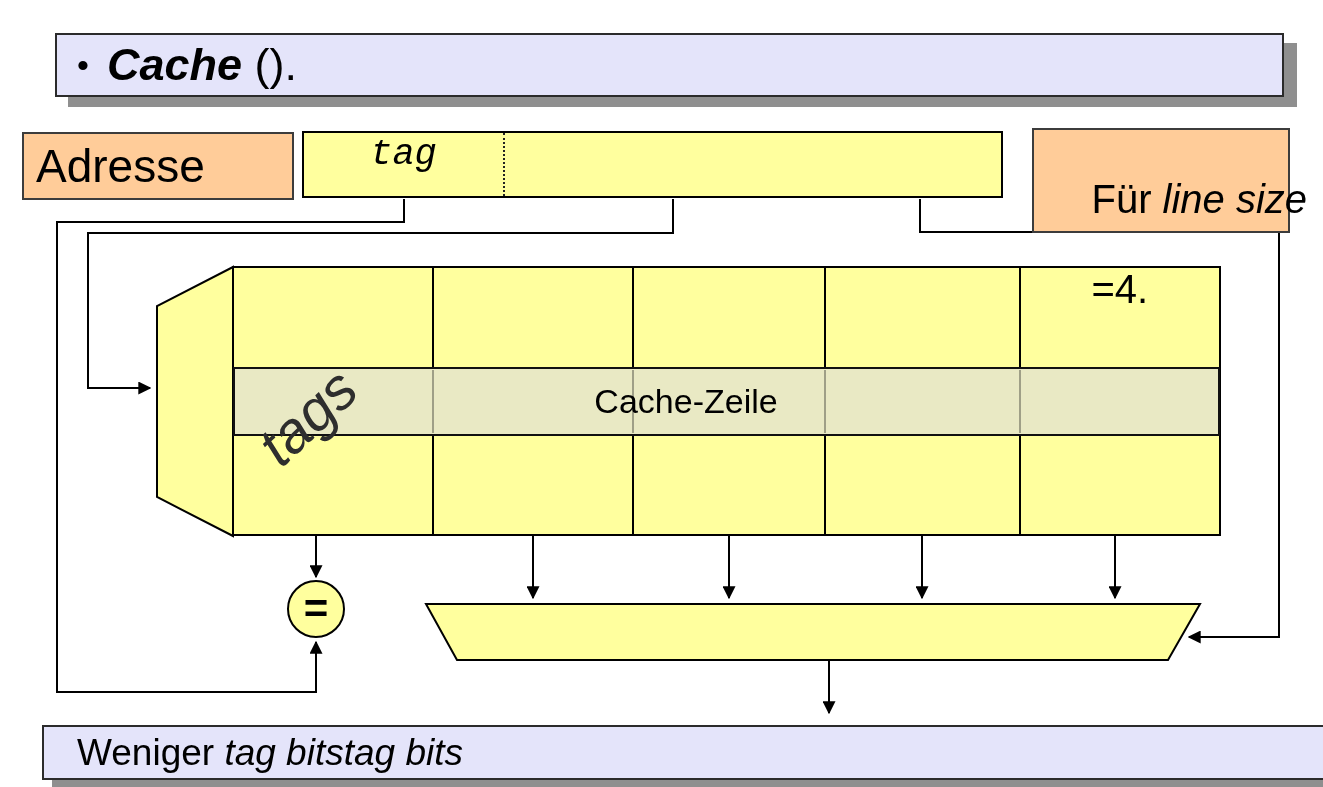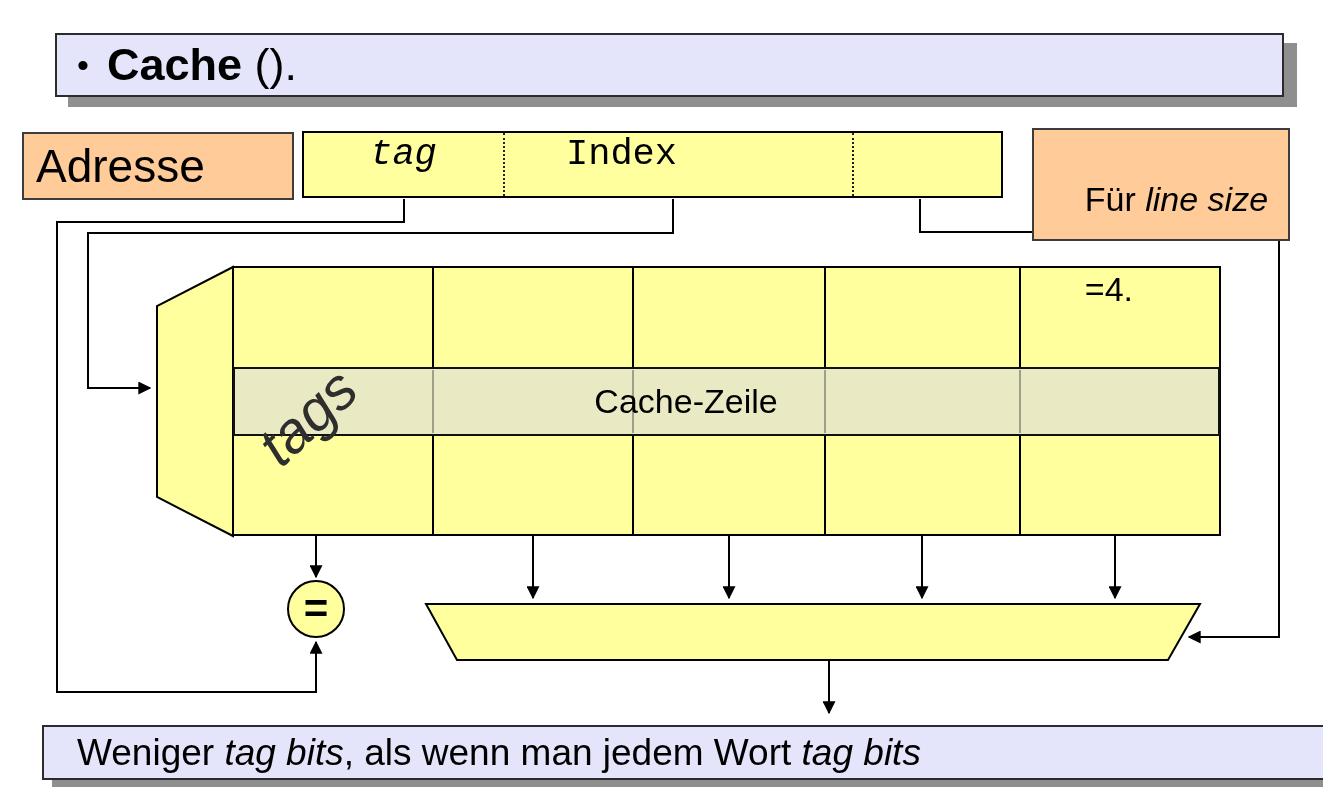--- a/index.html
+++ b/index.html
@@ -30,7 +30,7 @@
   #sec-index .lbl{transform:translateX(-57px);}
   #sec-offset{flex:1;}
   .b{font-weight:bold;}
-  .bi{font-weight:bold;}
+  .bi{font-weight:bold;font-style:italic;}
   .it{font-style:italic;}
 </style>
 </head>

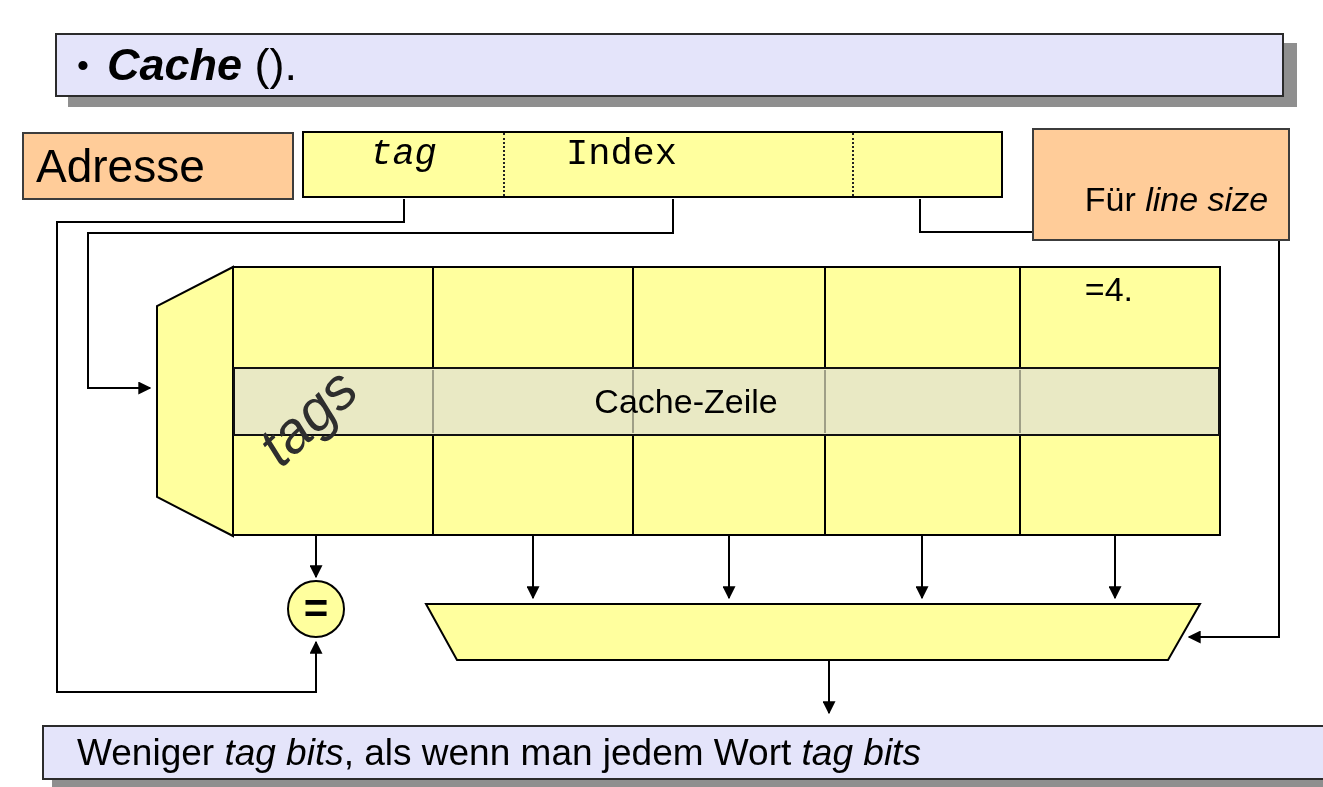--- a/index.html
+++ b/index.html
@@ -91,9 +91,6 @@
     <div id="sec-tag" class="field-sec">
       <span class="lbl">tag</span>
     </div>
-    <div id="sec-index" class="field-sec">
-      <span class="lbl">Index</span>
-    </div>
     <div id="sec-offset" class="field-sec"></div>
   </div>
 

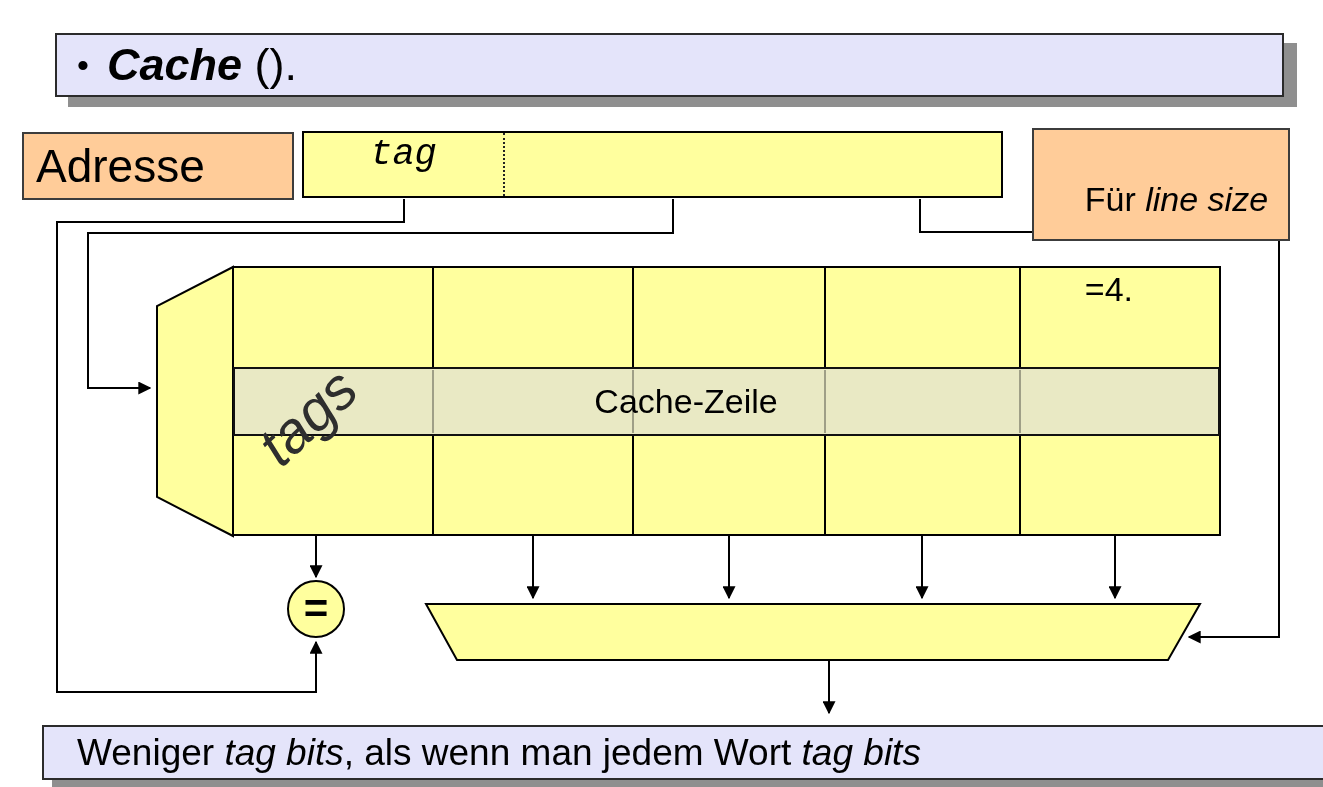--- a/index.html
+++ b/index.html
@@ -20,8 +20,8 @@
   .peach{background:#ffcc99;border:2px solid #3c3c3c;}
   #adresse-box{left:22px;top:132px;width:256px;height:64px;display:flex;align-items:center;
     padding-left:12px;font-size:46px;}
-  #note-box{left:1032px;top:128px;width:241px;height:91px;font-size:34px;line-height:45px;
-    padding:2px 0 16px 13px;white-space:pre;}
+  #note-box{left:1032px;top:128px;width:241px;height:91px;font-size:40px;line-height:45px;
+    padding:2px 0 8px 13px;white-space:pre;}
   #address-field{left:302px;top:131px;width:697px;height:63px;background:#ffff9e;
     border:2px solid #000;display:flex;}
   .field-sec{display:flex;align-items:flex-start;justify-content:center;font-size:37px;height:100%;font-family:Liberation Mono, monospace;}

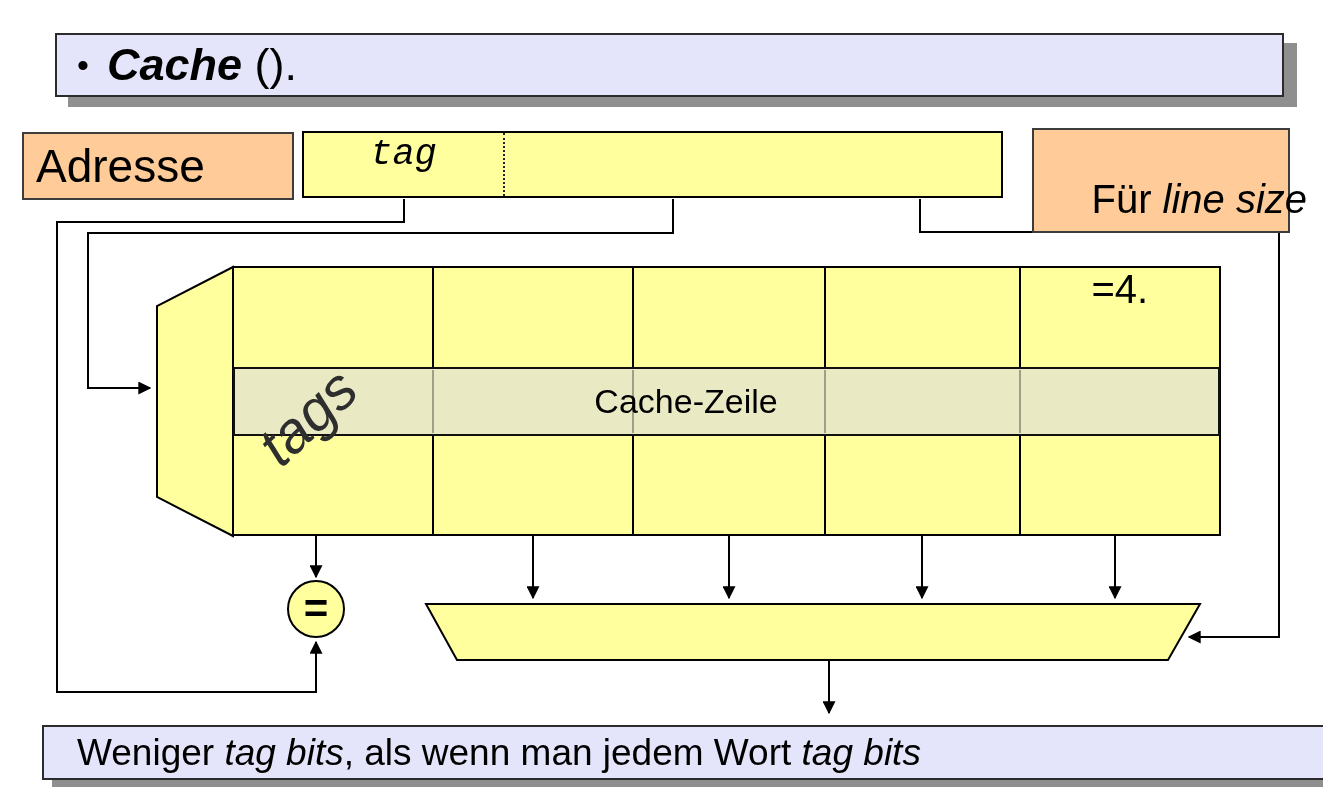--- a/index.html
+++ b/index.html
@@ -102,7 +102,6 @@
   <div id="bottom-banner" class="box banner">
     <span>Weniger </span>
     <span class="it">tag bits</span>
-    <span>, als wenn man jedem Wort </span>
     <span class="it">tag bits</span>
   </div>
 

